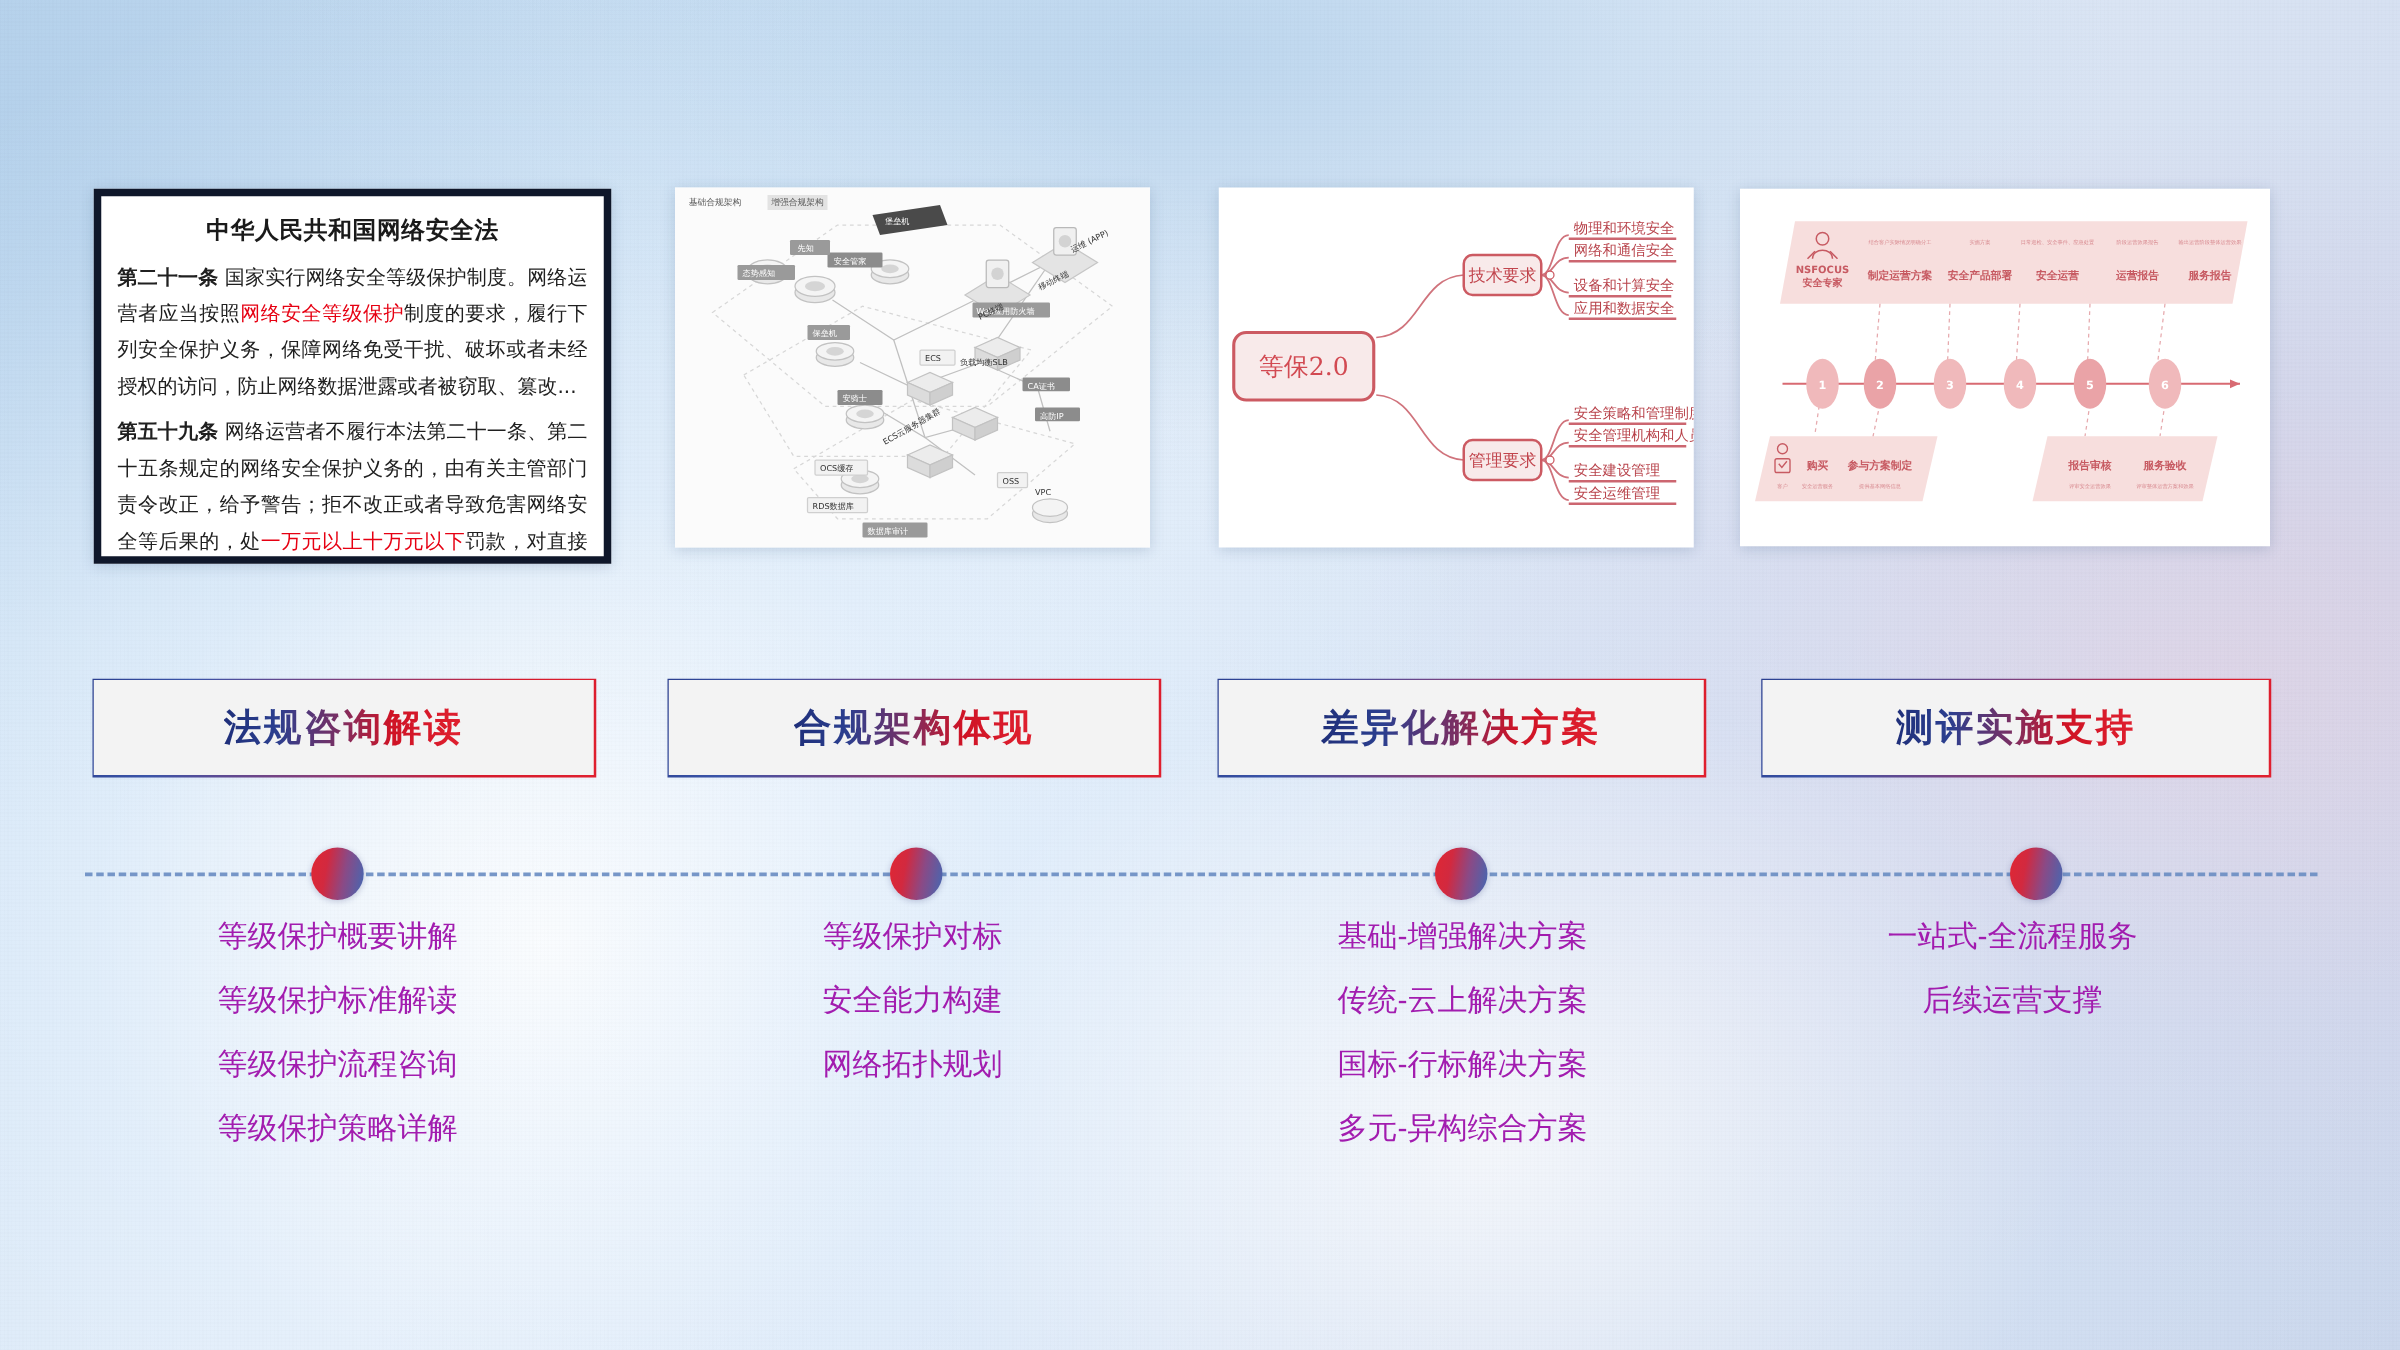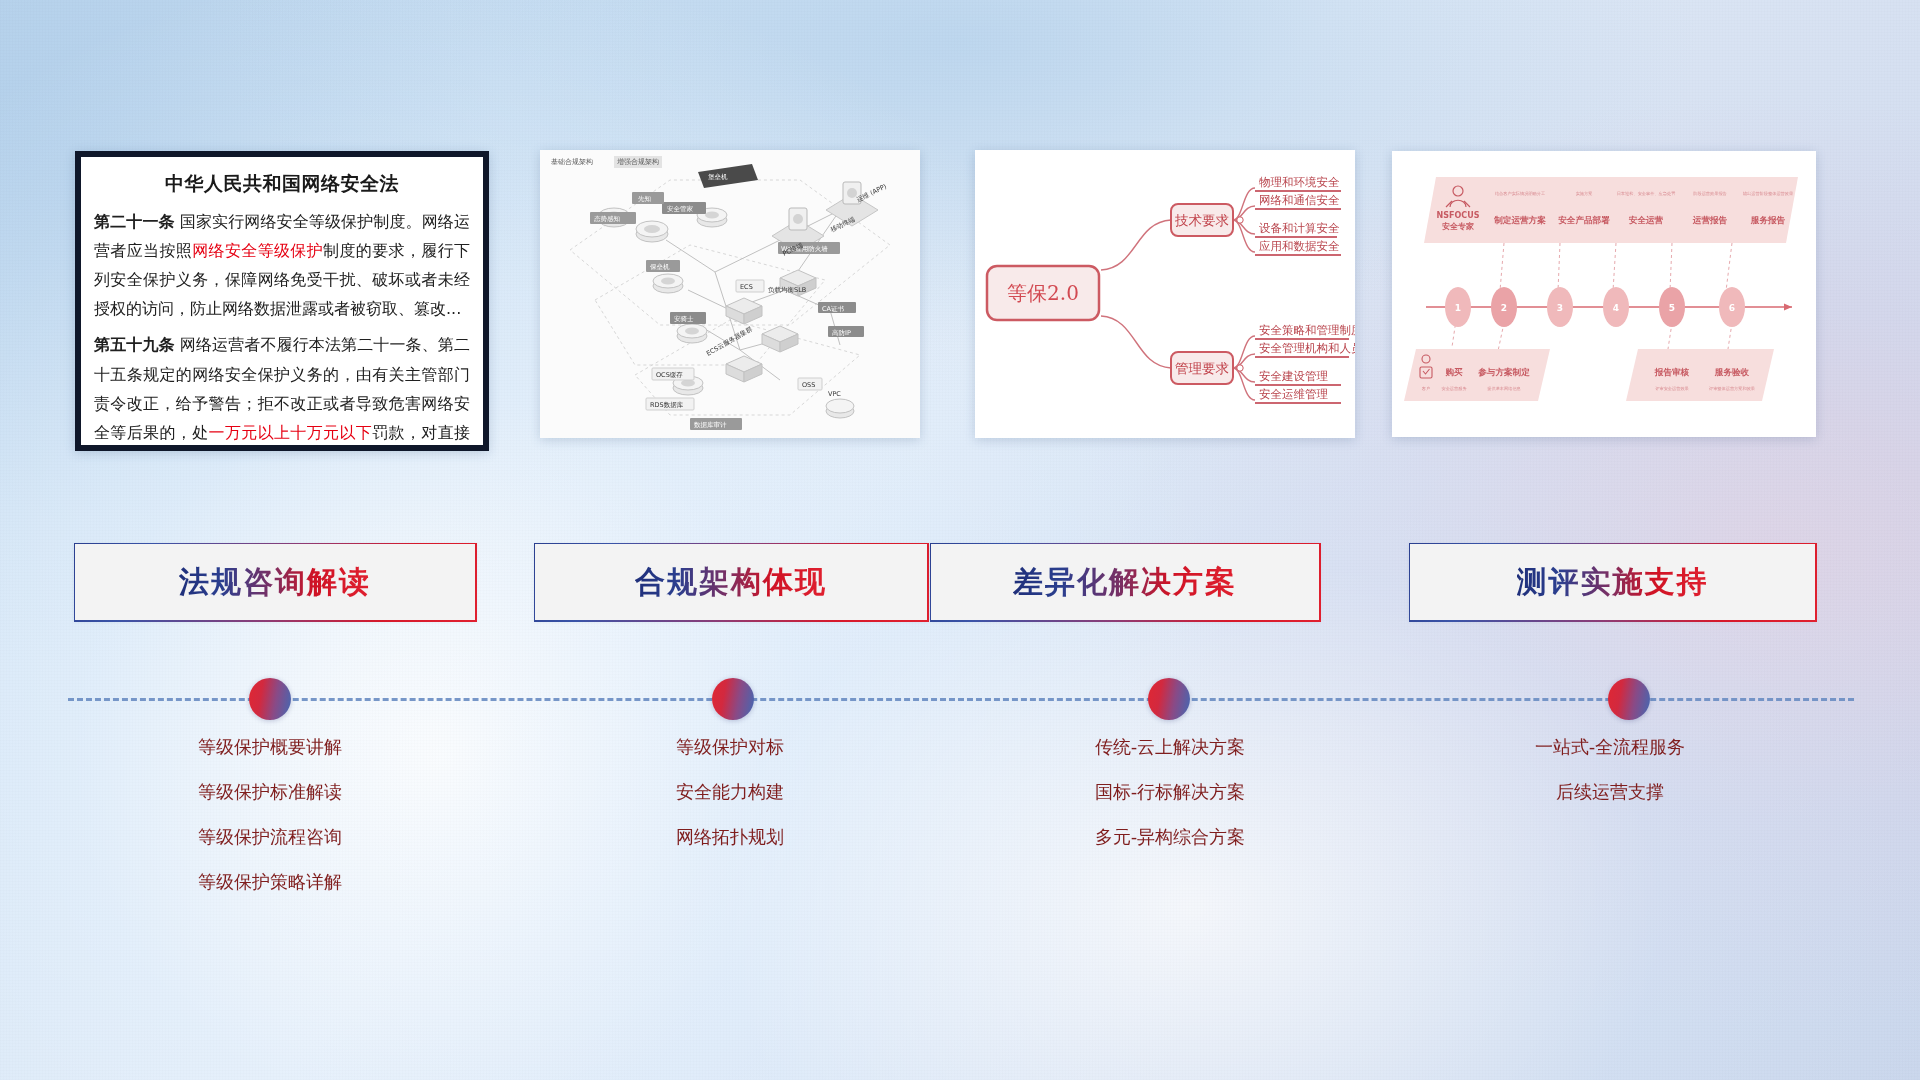--- a/index.html
+++ b/index.html
@@ -72,7 +72,7 @@
       -webkit-background-clip:text;background-clip:text;color:transparent;}
   .hb1{left:75px;width:400px;}
   .hb2{left:535px;width:392px;}
-  .hb3{left:931px;width:388px;}
+  .hb3{left:975px;width:388px;}
   .hb4{left:1410px;width:405px;}
 
   

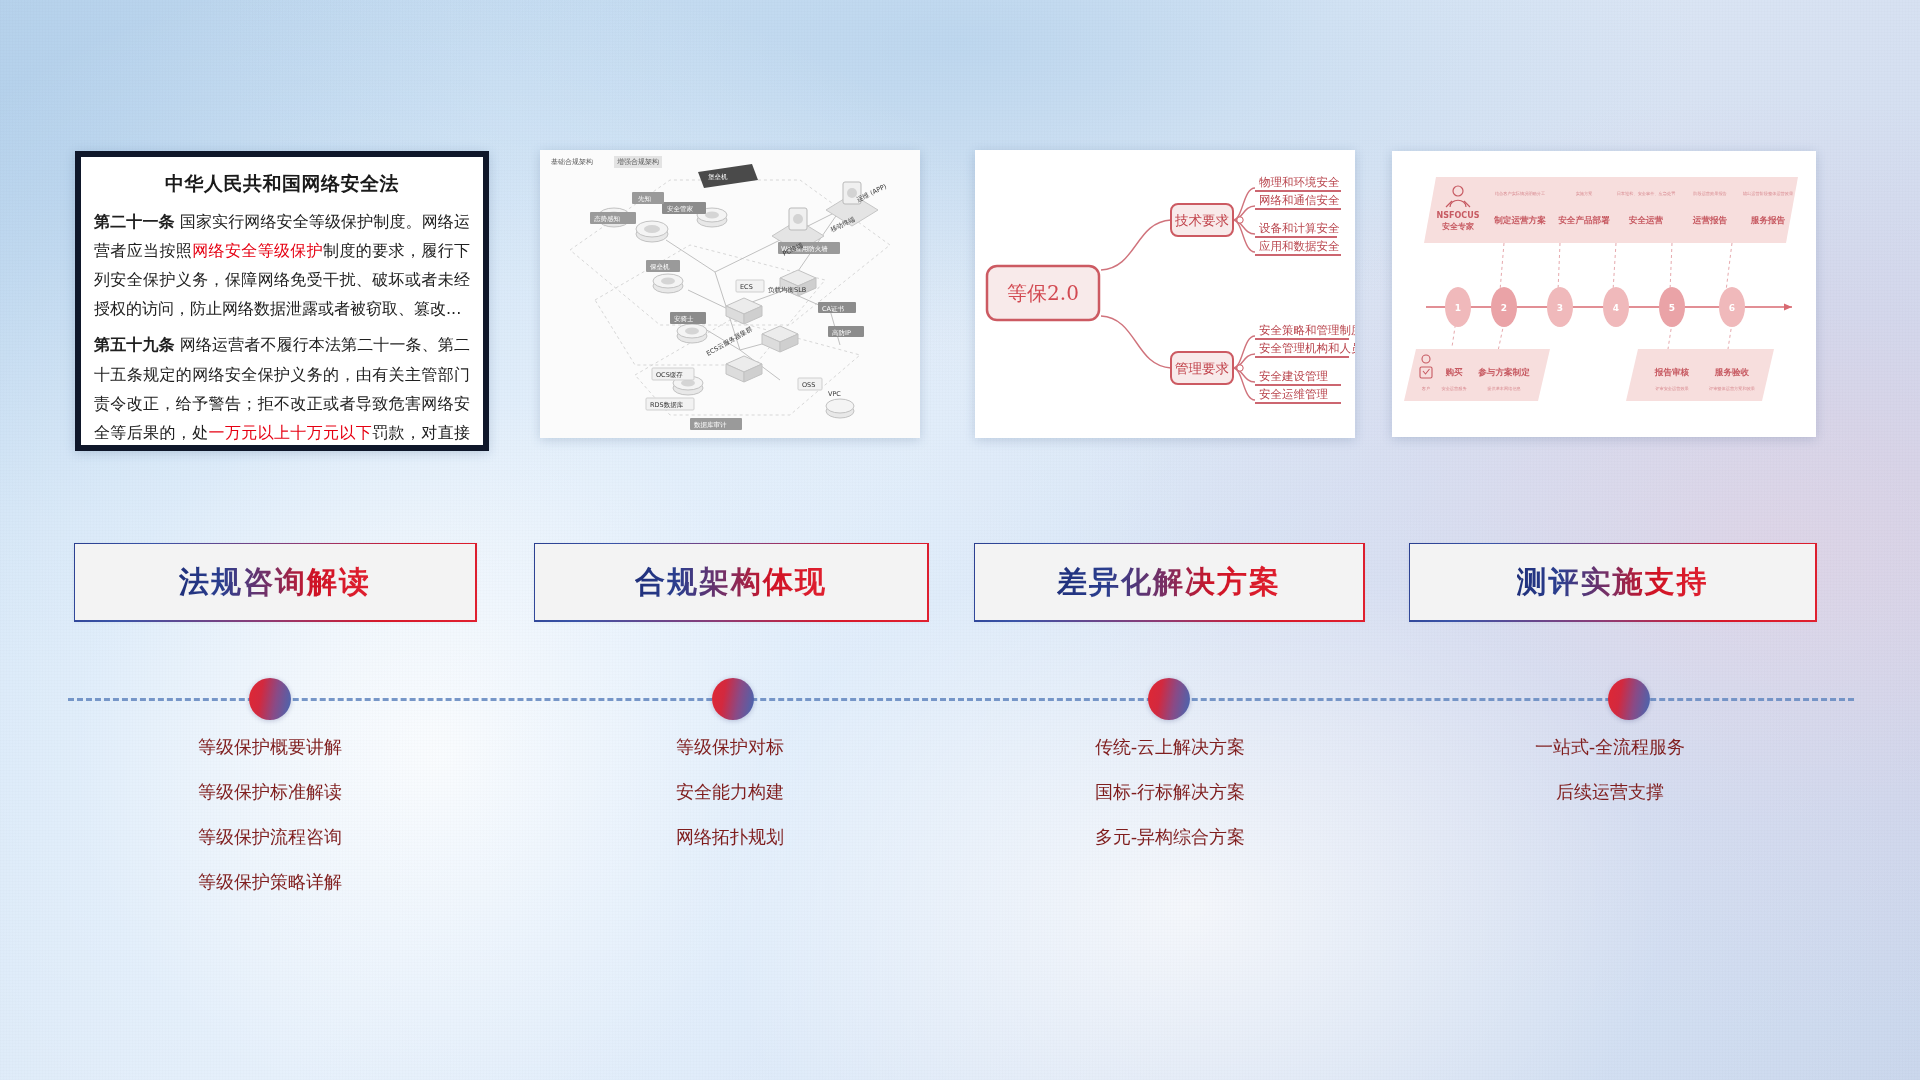--- a/index.html
+++ b/index.html
@@ -86,7 +86,7 @@
   
   #lists{position:absolute;left:0;top:738px;width:1920px;height:250px;}
   .col{position:absolute;top:0;text-align:center;}
-  .col .li{font-family:Liberation Serif, serif;font-size:18px;color:#7f1d1d;line-height:1;margin-bottom:27px;white-space:nowrap;}
+  .col .li{font-family:Liberation Sans, sans-serif;font-size:24px;color:#a21caf;line-height:1;margin-bottom:27px;white-space:nowrap;}
   .l1{left:90px;width:360px;}
   .l2{left:520px;width:420px;}
   .l3{left:1000px;width:340px;}

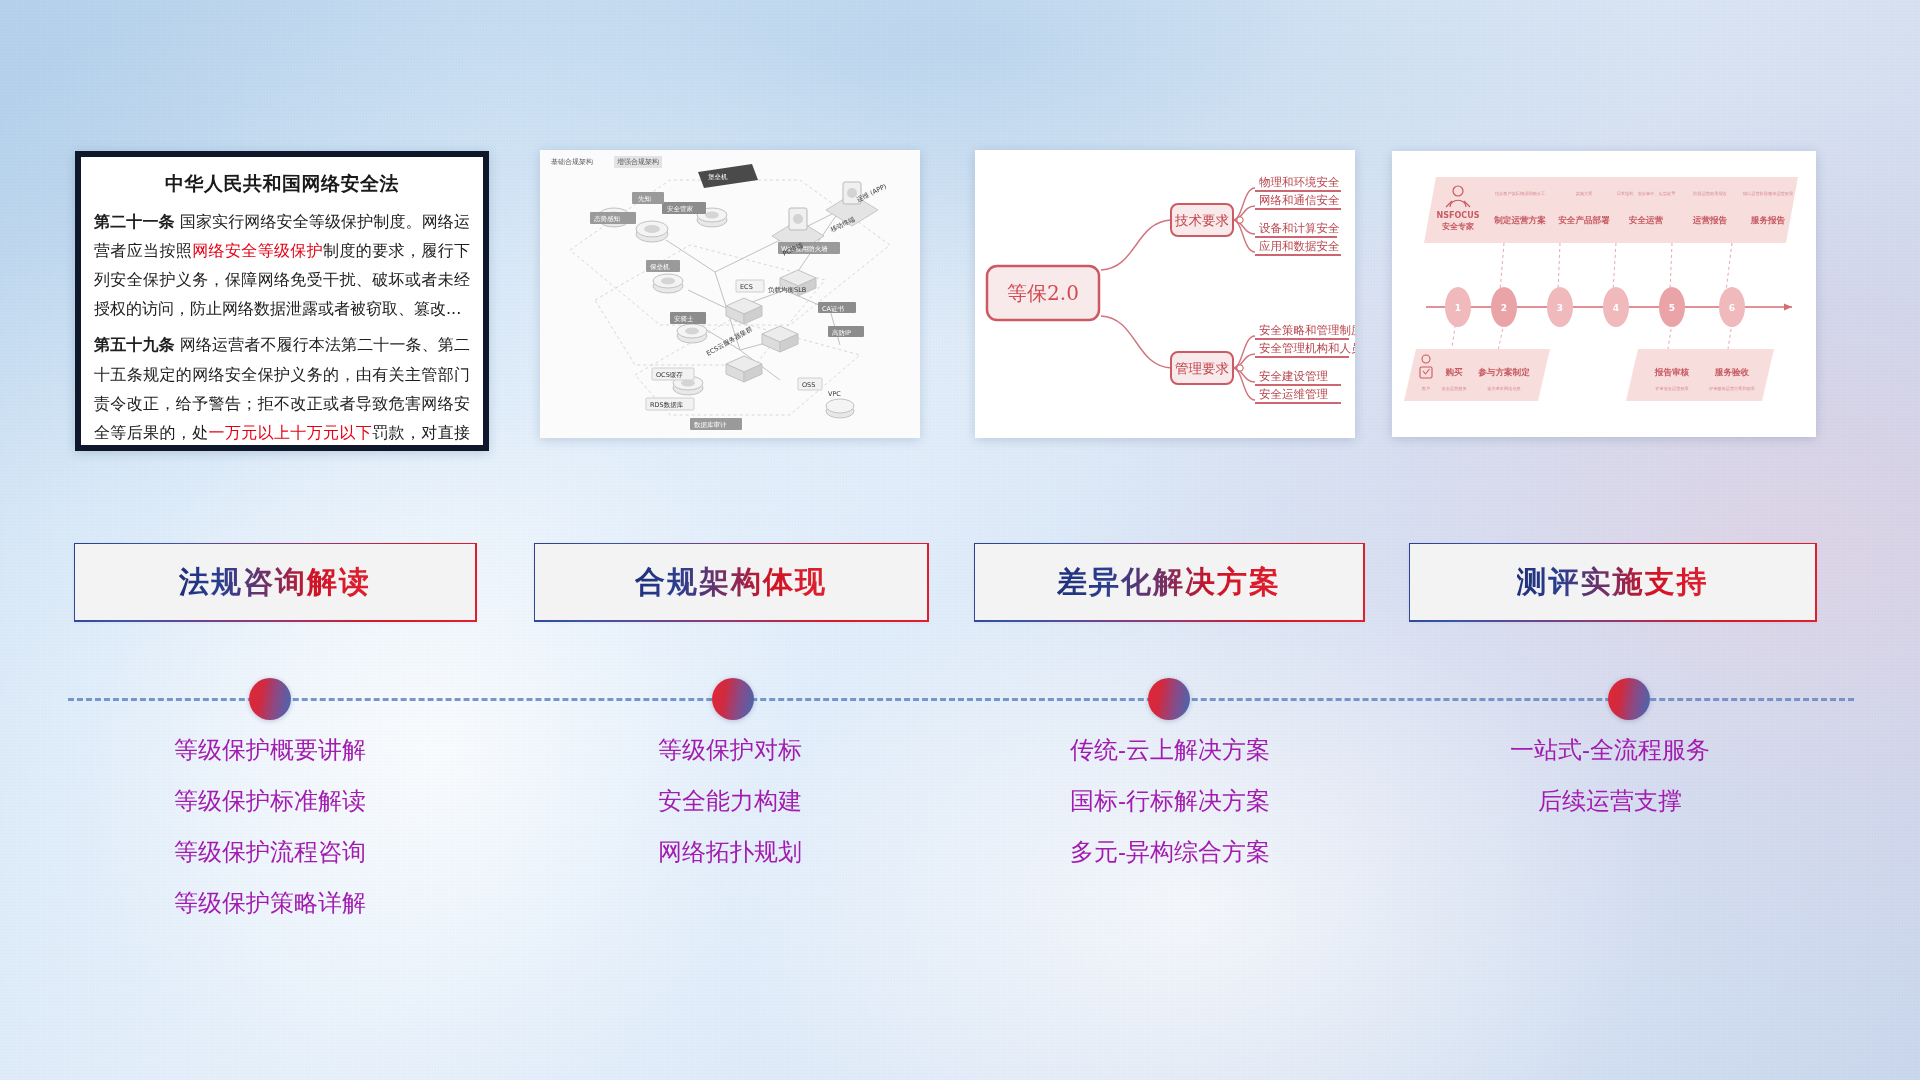--- a/index.html
+++ b/index.html
@@ -457,6 +457,7 @@
     <div class="li">网络拓扑规划</div>
   </div>
   <div class="col l3">
+    <div class="li">基础-增强解决方案</div>
     <div class="li">传统-云上解决方案</div>
     <div class="li">国标-行标解决方案</div>
     <div class="li">多元-异构综合方案</div>

